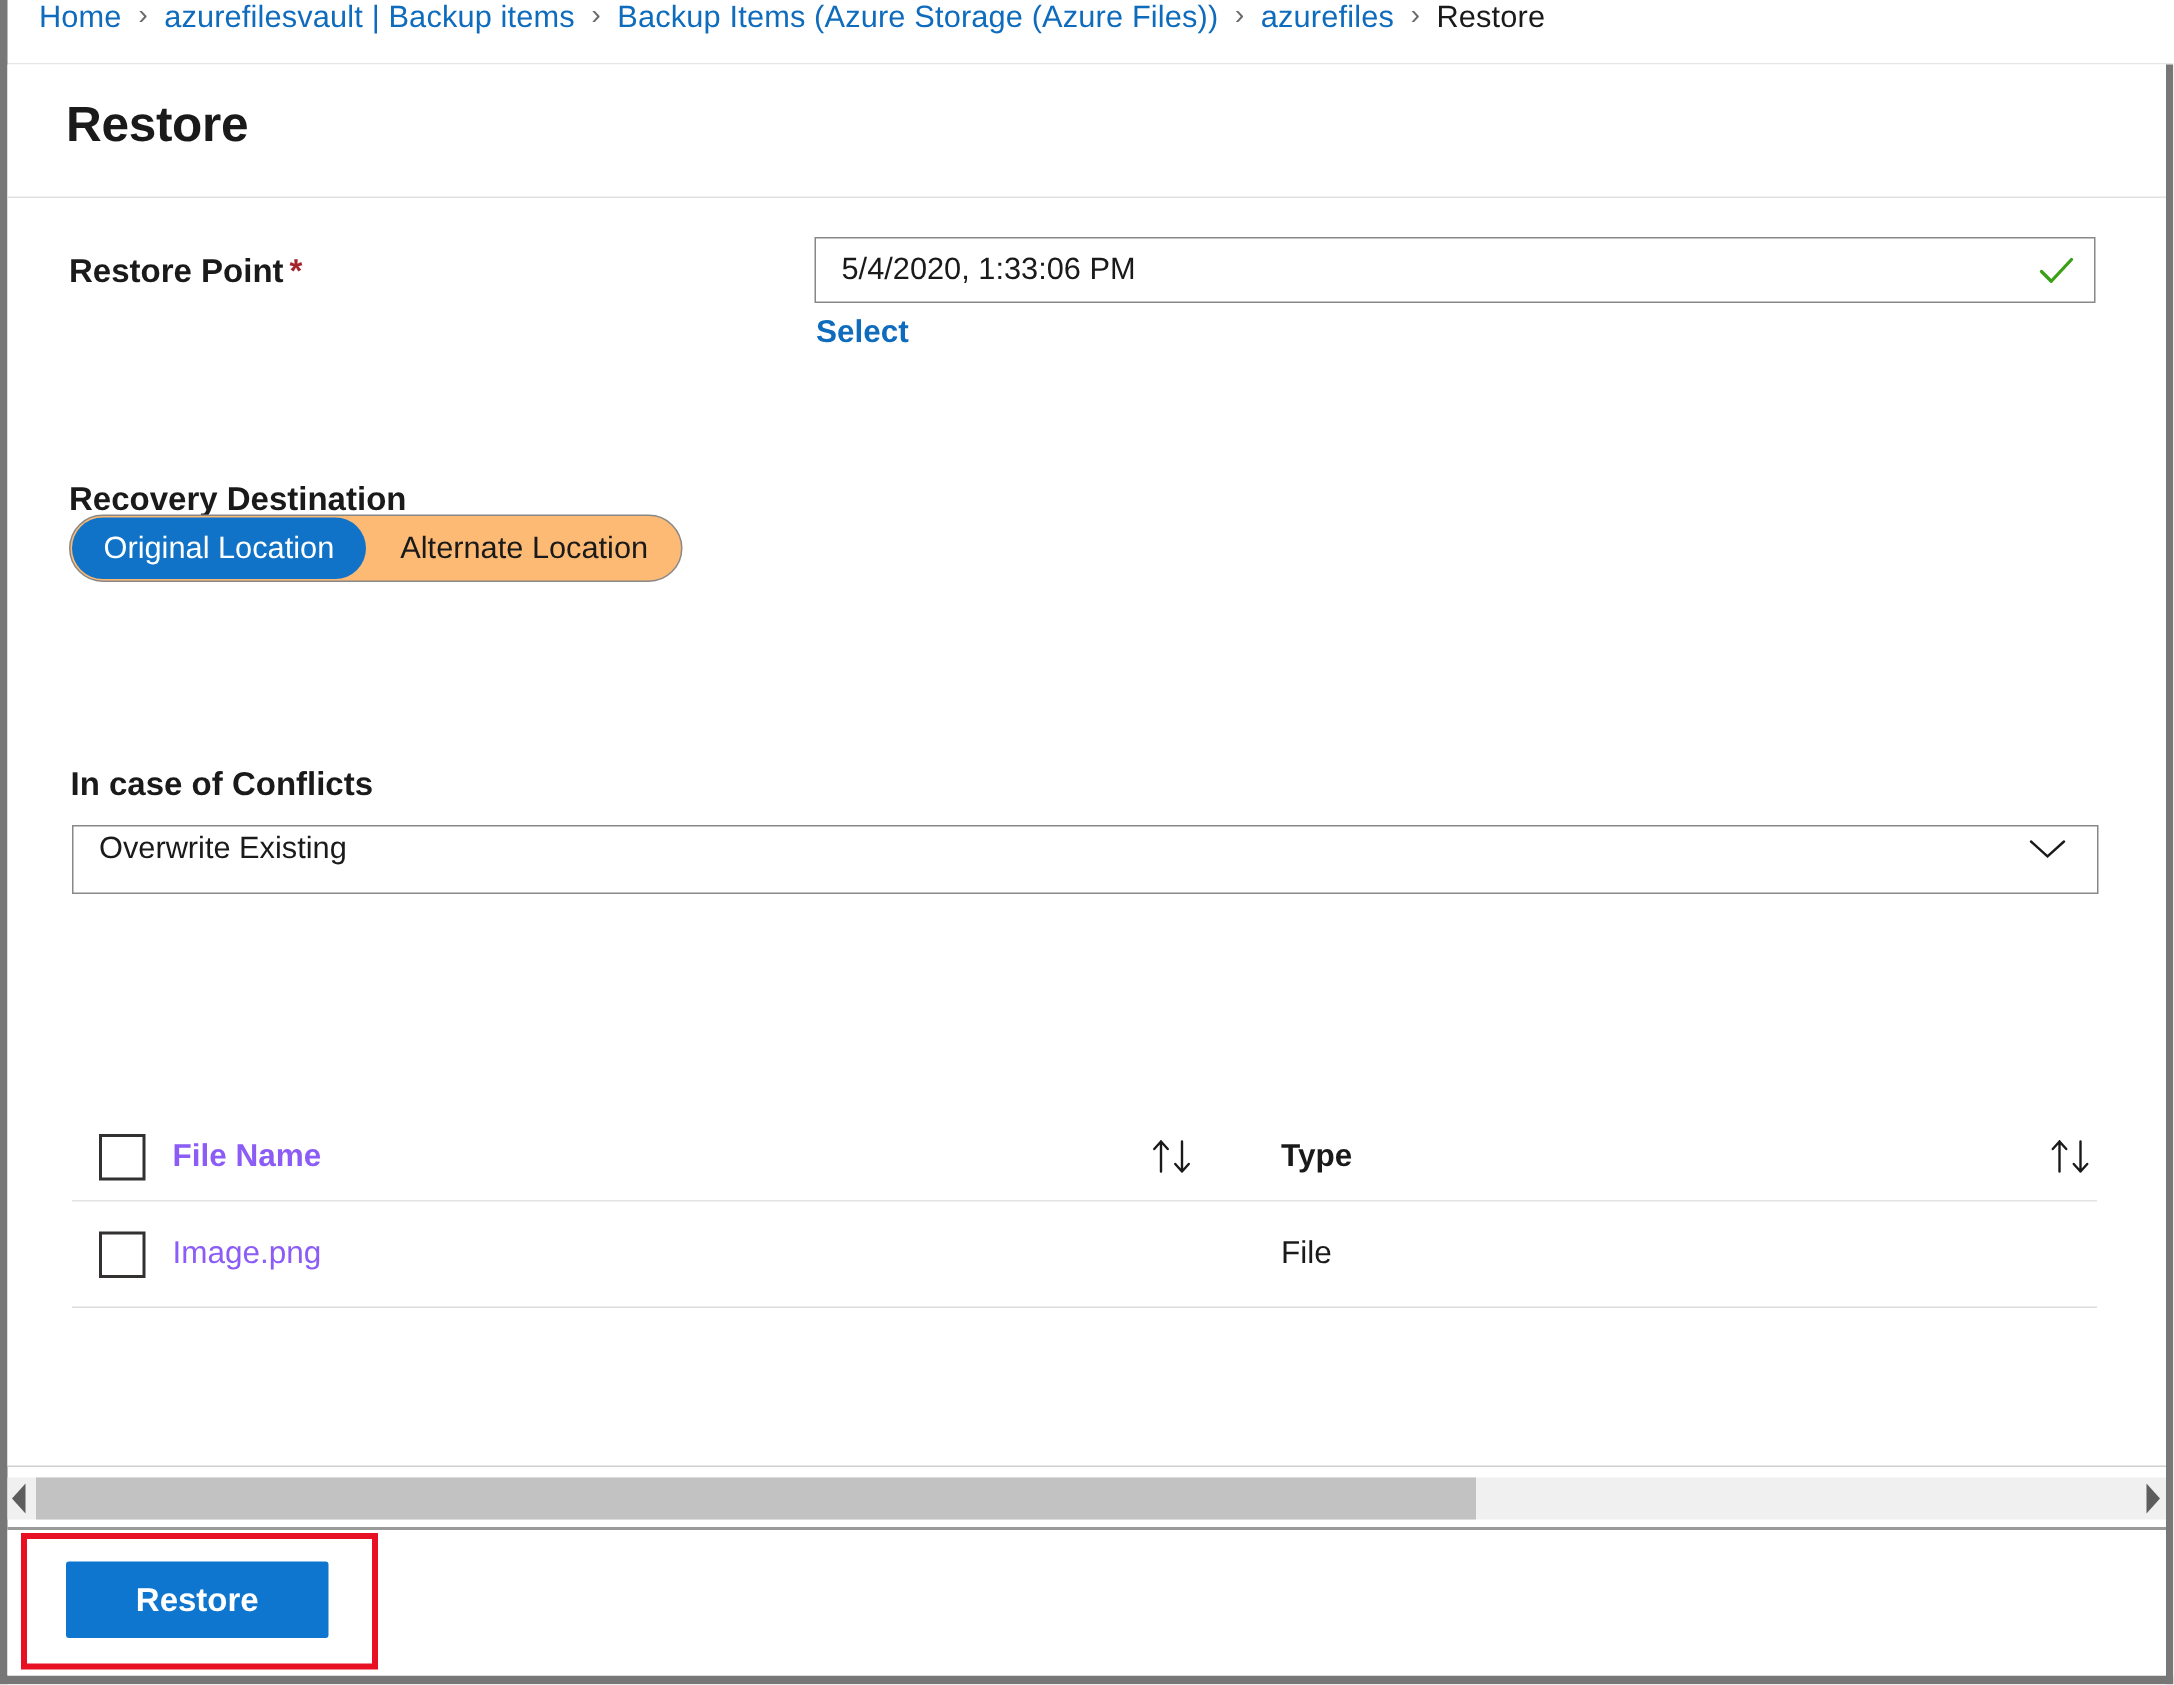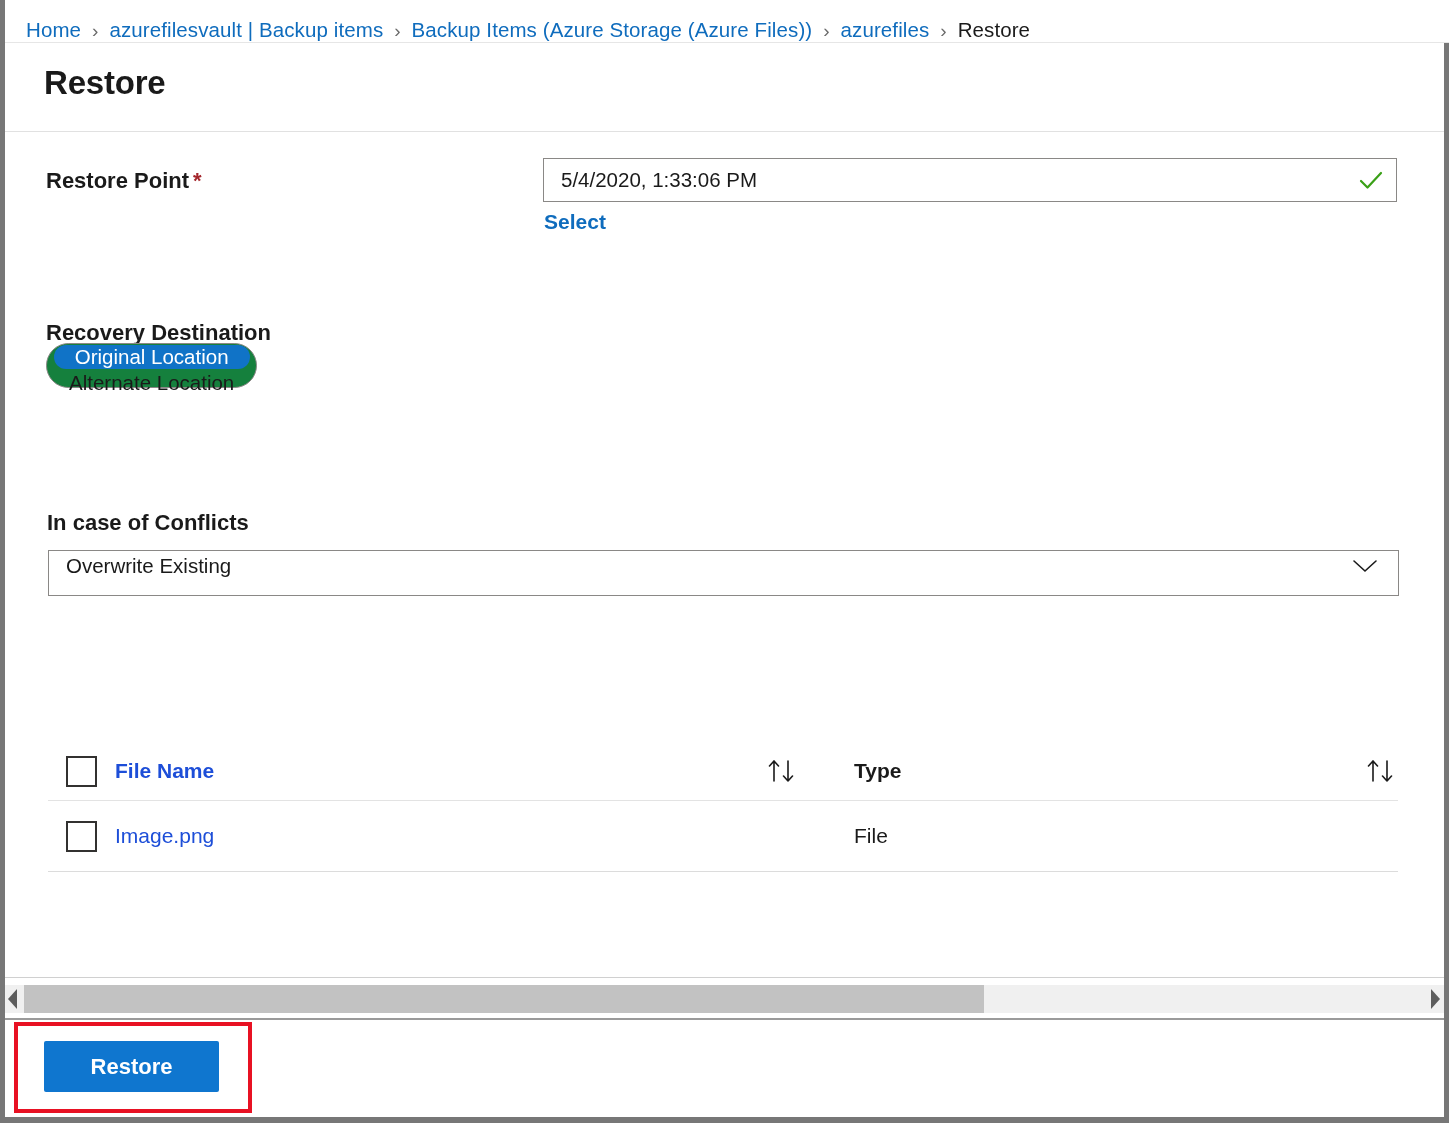--- a/index.html
+++ b/index.html
@@ -26,7 +26,7 @@
     width: 1449px;
     height: 43px;
     display: flex;
-    align-items: flex-end;
+    align-items: flex-start;
     padding-left: 26px;
     box-sizing: border-box;
     background: #ffffff;

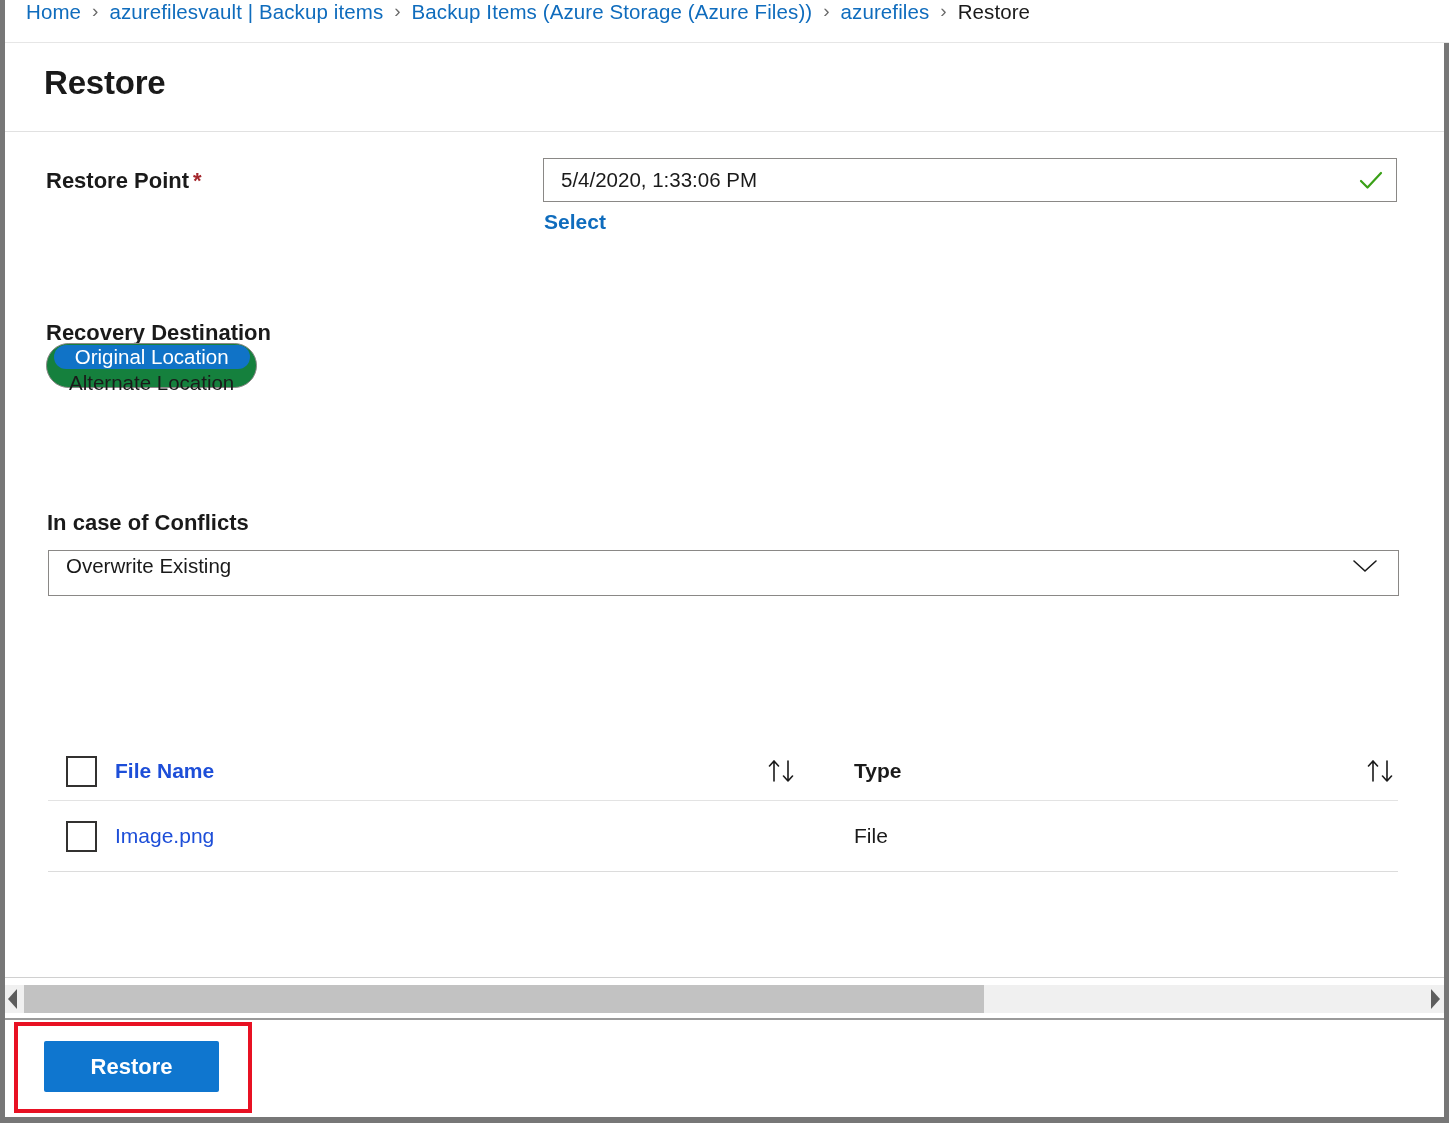--- a/index.html
+++ b/index.html
@@ -161,8 +161,7 @@
     display: inline-flex;
     align-items: center;
     padding: 0;
-    background: #15803d;
-    flex-direction: column;
+    background: #fdba74;
   }
   .toggle-opt {
     height: 41px;

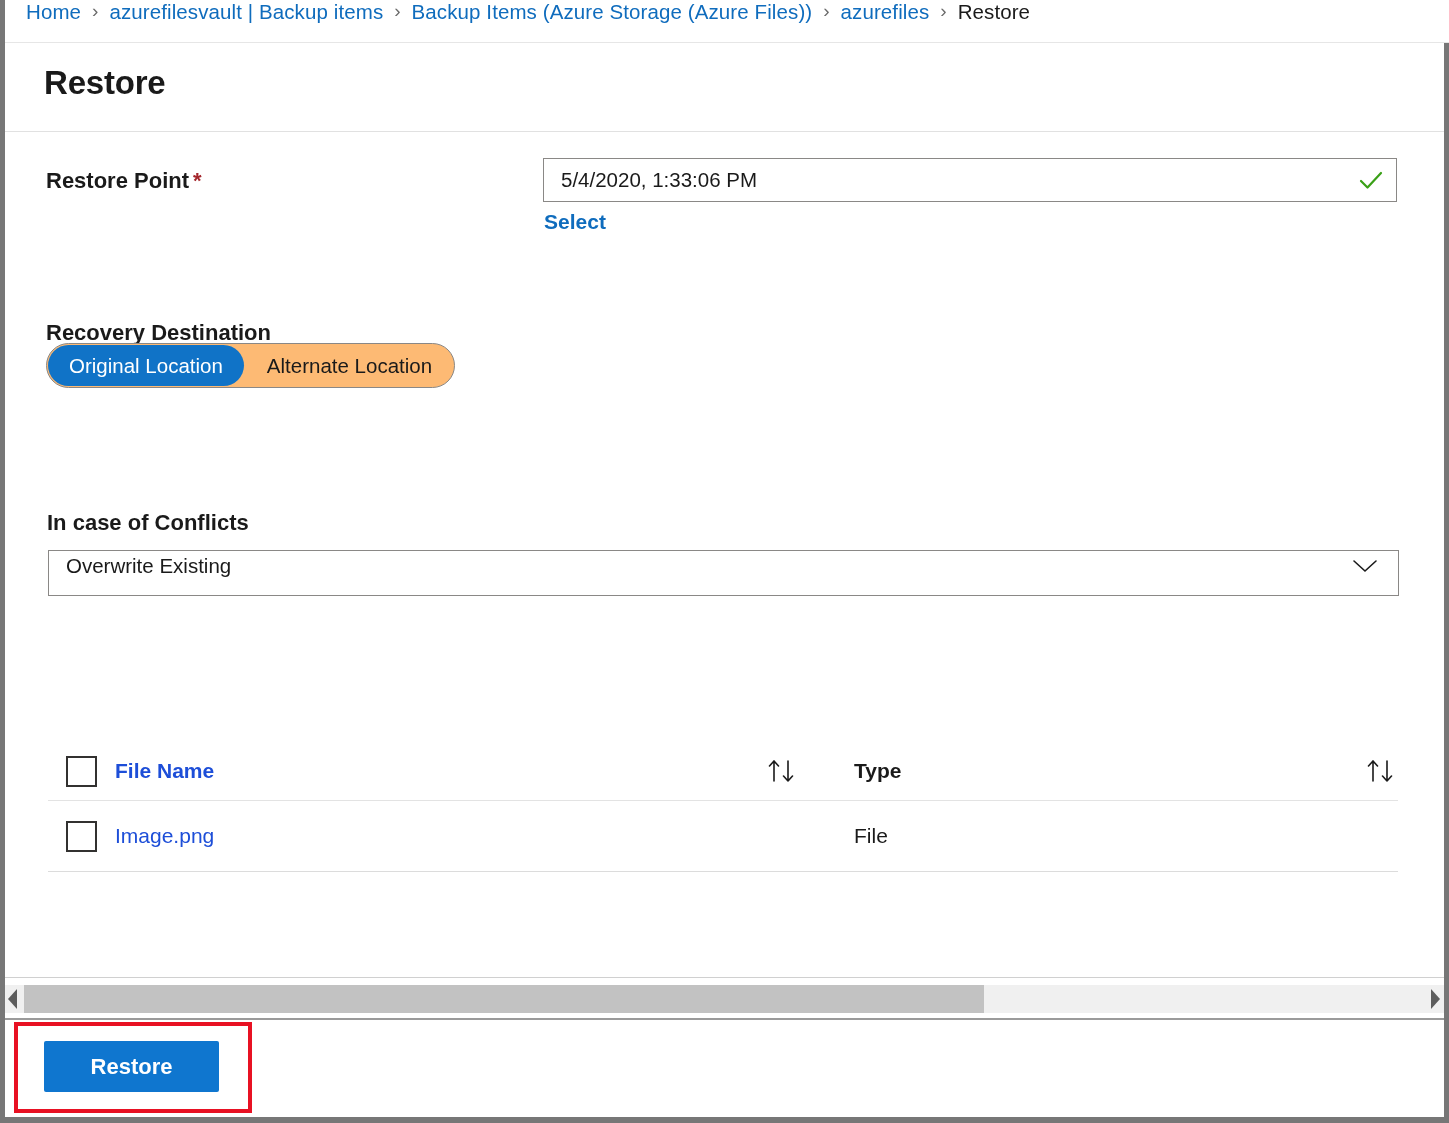--- a/index.html
+++ b/index.html
@@ -284,7 +284,7 @@
   .col-name {
     flex: 0 0 648px;
     font-size: 21px;
-    color: #1d4ed8;
+    color: #8b5cf6;
   }
   .t-head .col-name { font-weight: 600; }
   .col-type {

